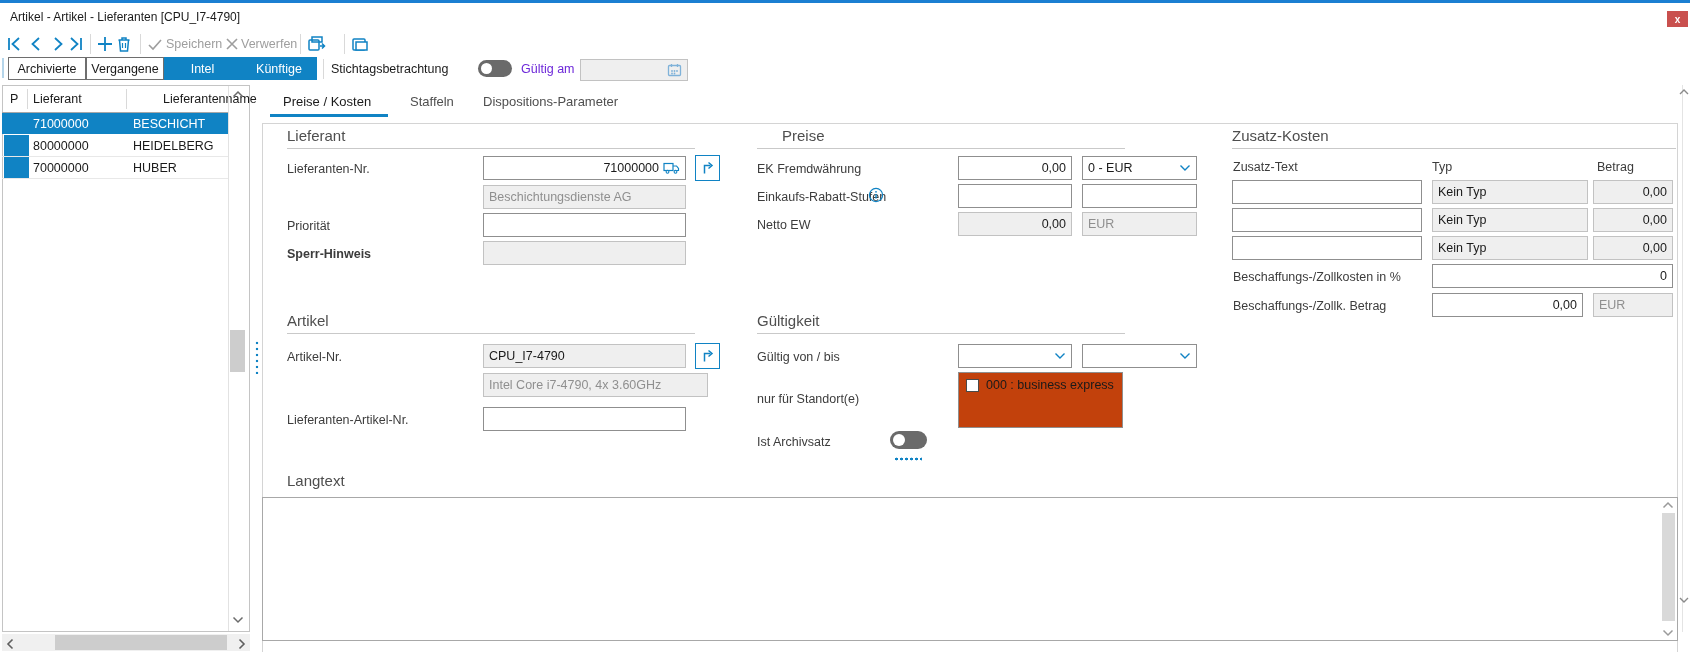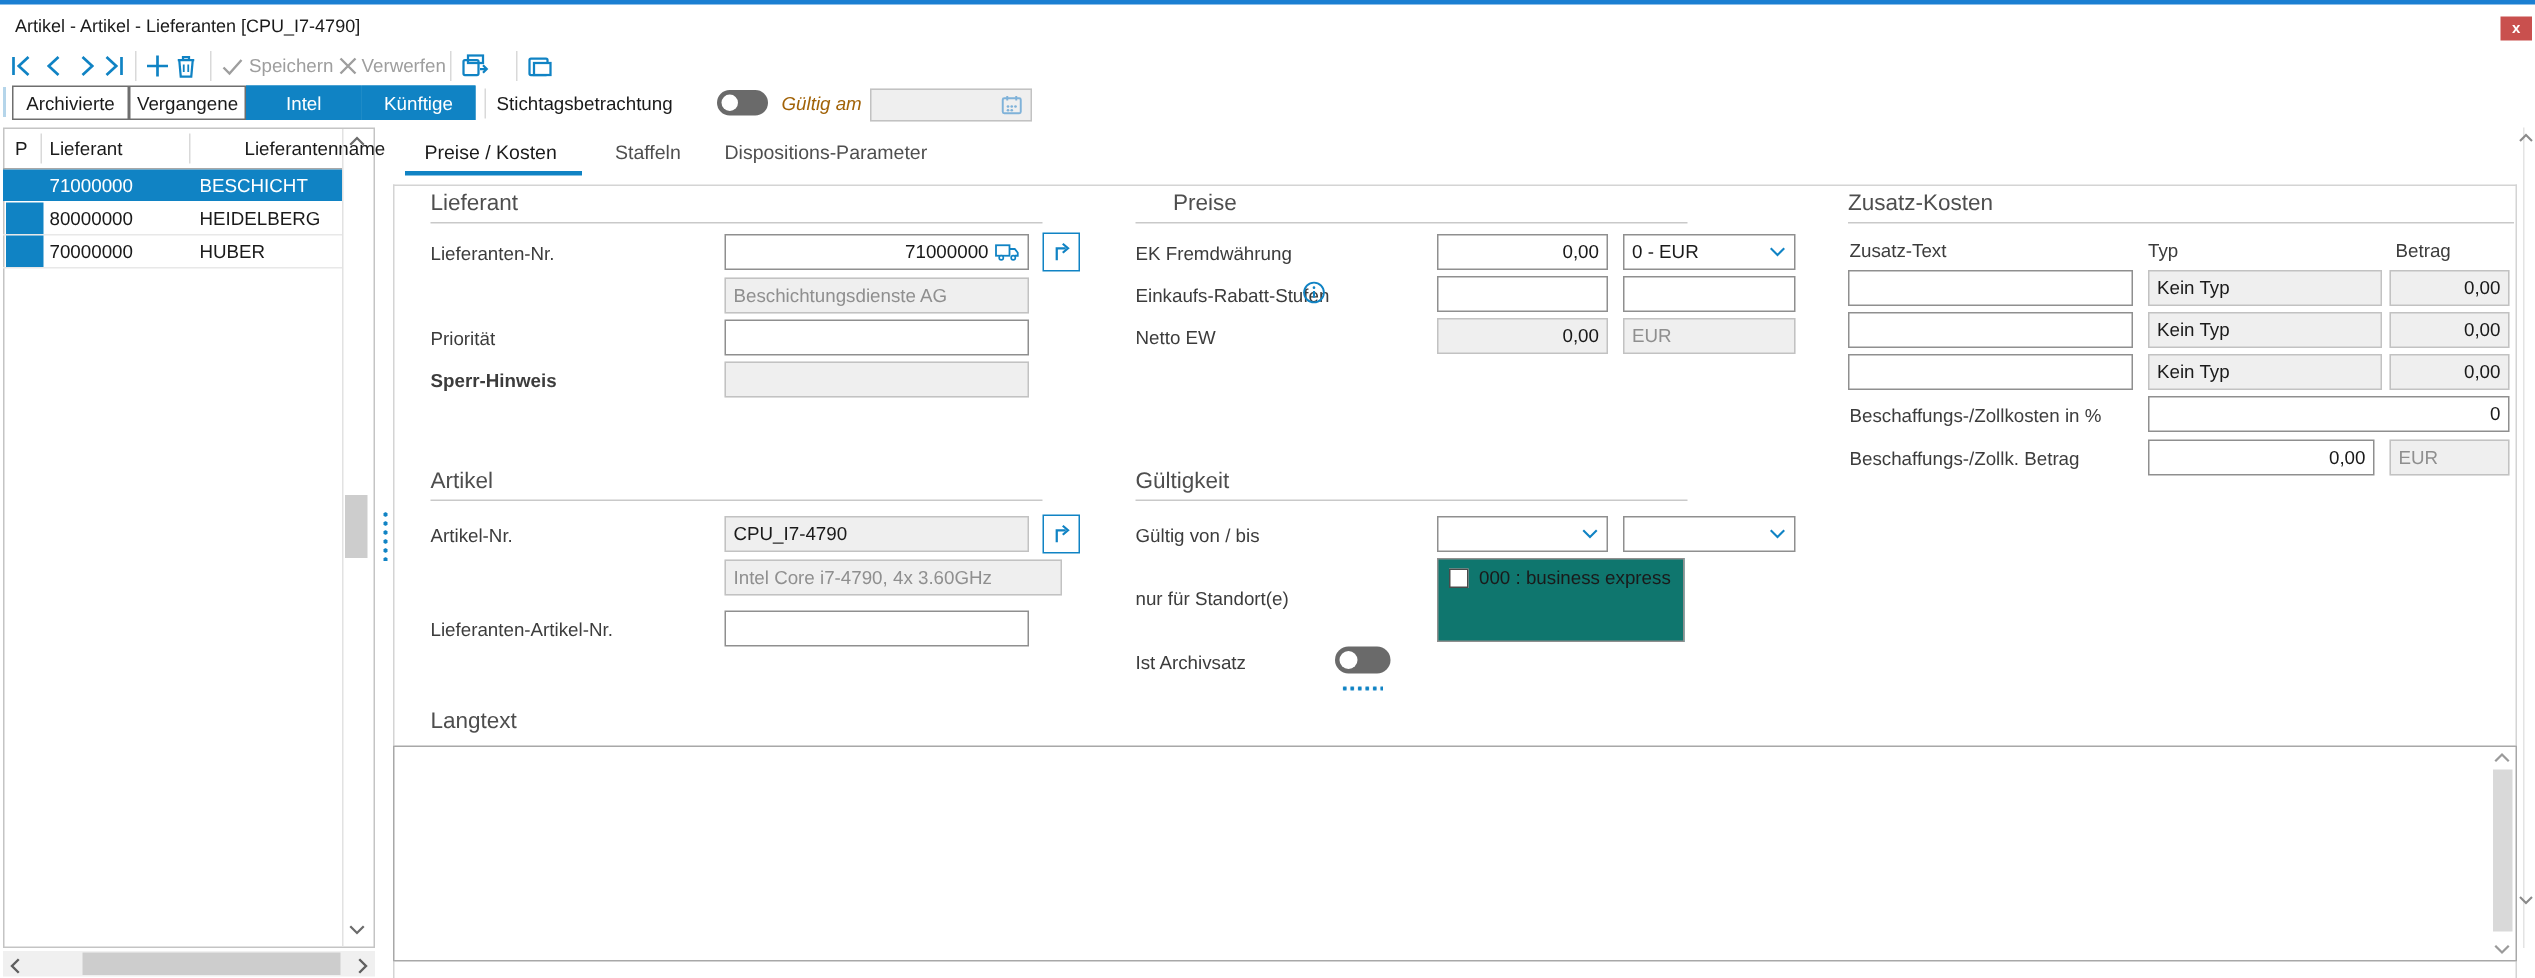--- a/index.html
+++ b/index.html
@@ -23,7 +23,7 @@
   .toggle{position:absolute;border-radius:9px;background:#6a6a6a;}
   .toggle .knob{position:absolute;left:3px;top:3px;background:#fff;border-radius:50%;}
   .lbl{position:absolute;font-size:12.5px;color:#3c3c3c;white-space:nowrap;}
-  .lbl.dim{color:#a16207;font-style:italic;}
+  .lbl.dim{color:#6d28d9;}
   .sec-title{position:absolute;font-size:15px;color:#4e4e4e;white-space:nowrap;}
   .sec-line{position:absolute;height:1px;background:#c9c9c9;}
   .fld{position:absolute;height:24px;border:1px solid #8f8f8f;background:#fff;font-size:12.5px;

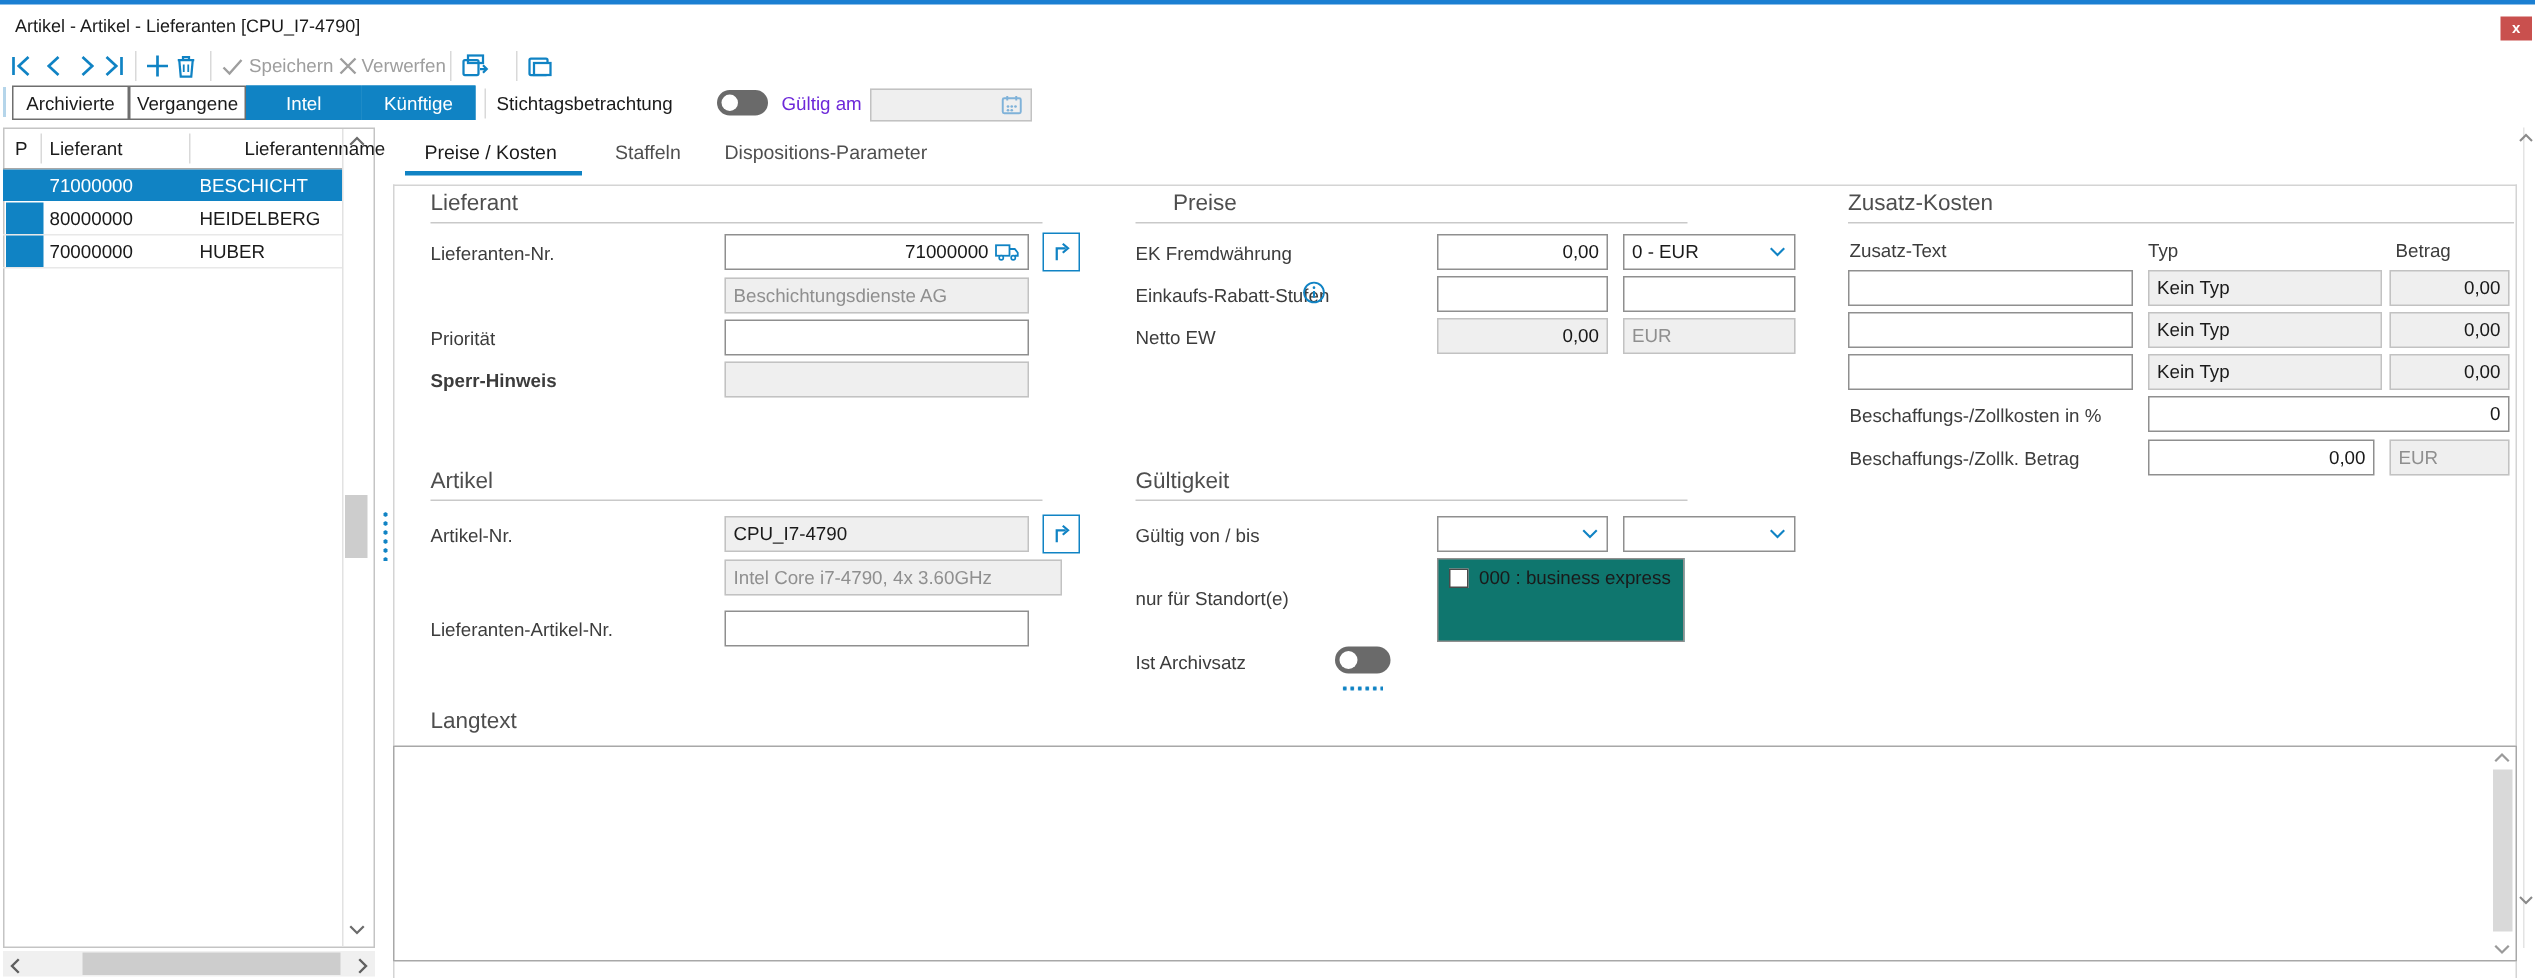--- a/index.html
+++ b/index.html
@@ -333,7 +333,7 @@
   </div>
 
   <div class="lbl" style="left:757px;top:392px;">nur für Standort(e)</div>
-  <div class="abs" style="left:958px;top:372px;width:165px;height:56px;border:1px solid #8f8f8f;background:#0f766e;">
+  <div class="abs" style="left:958px;top:372px;width:165px;height:56px;border:1px solid #8f8f8f;background:#c2410c;">
     <div style="display:flex;align-items:center;gap:7px;padding:5px 7px;font-size:12.5px;">
       <span class="checkbox"></span>
       <span>000 : business express</span>

